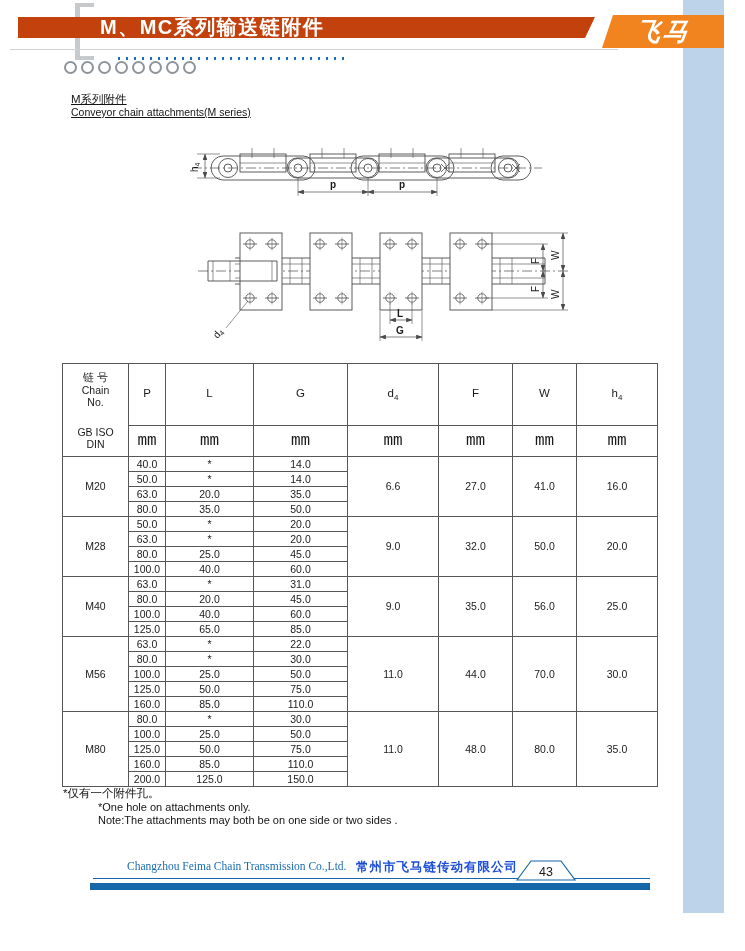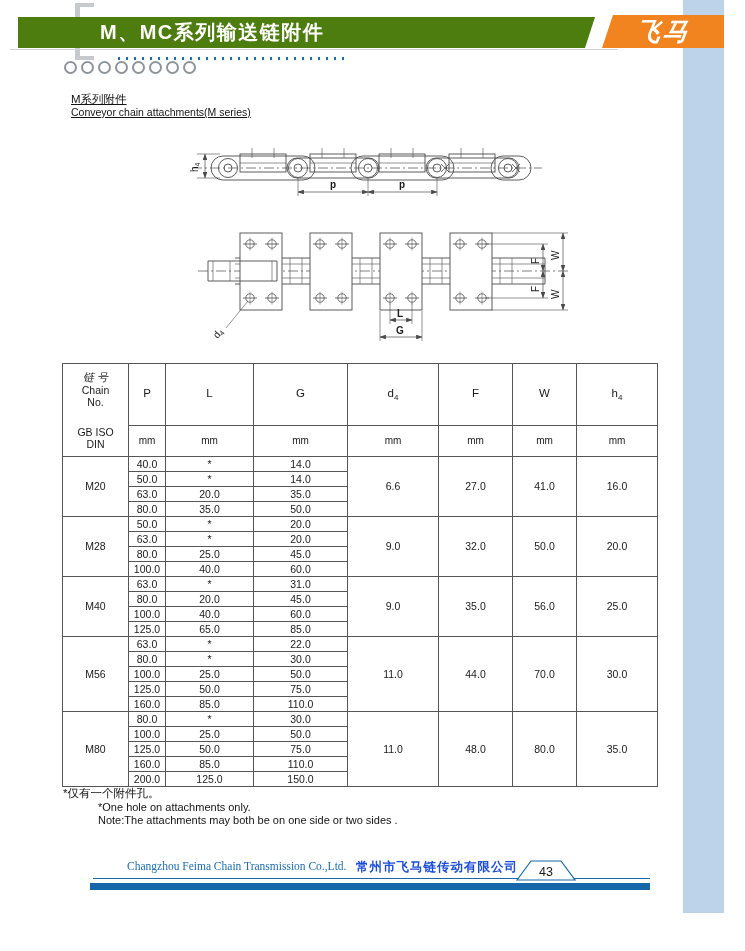--- a/index.html
+++ b/index.html
@@ -14,7 +14,7 @@
     border-left:5px solid #c6cacd;border-top:4px solid #c6cacd;border-bottom:4px solid #c6cacd;
     box-sizing:border-box;}
   .hairline{position:absolute;left:10px;top:49px;width:608px;height:1px;background:#cfd3d6;}
-  .banner{position:absolute;left:18px;top:17px;width:577px;height:31px;background:#4d7c0f;
+  .banner{position:absolute;left:18px;top:17px;width:577px;height:21px;background:#c2410c;
     clip-path:polygon(0 0,100% 0,calc(100% - 10px) 100%,0 100%);
     display:flex;align-items:center;padding-left:82px;box-sizing:border-box;z-index:2;}
   .banner-title{color:#ffffff;font-size:20px;font-weight:bold;letter-spacing:1.5px;white-space:nowrap;}

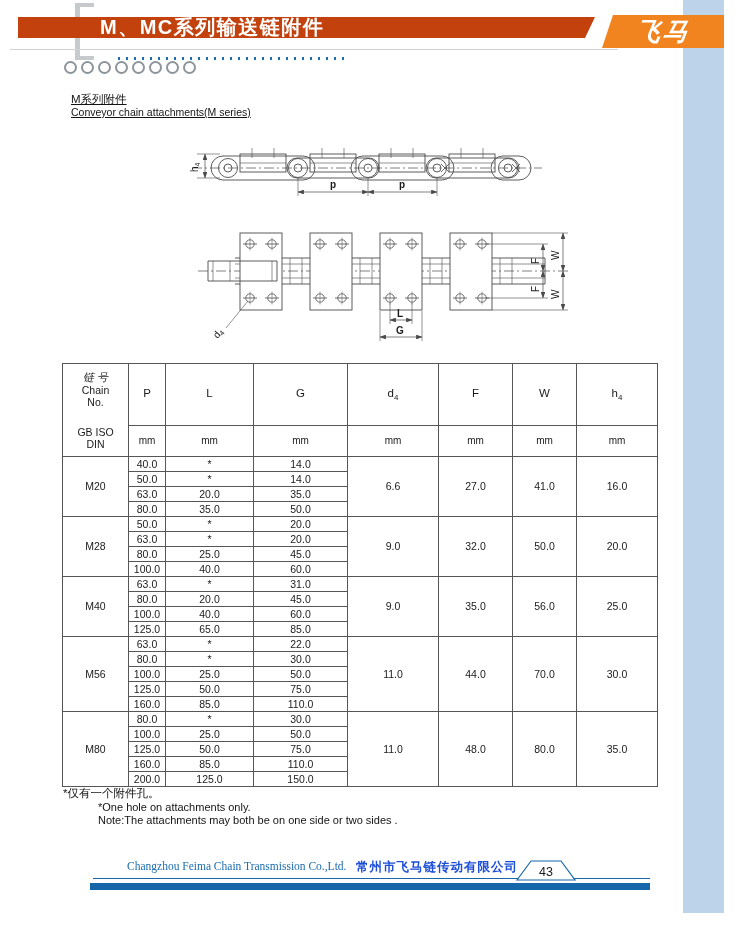--- a/index.html
+++ b/index.html
@@ -46,7 +46,7 @@
   .chain-th{vertical-align:top;font-size:10.5px;}
   .chain-th .inner{display:flex;flex-direction:column;height:92px;box-sizing:border-box;
     padding:7px 0 6px 0;}
-  .chain-th .cn{font-size:11px;line-height:13px;font-style:italic;}
+  .chain-th .cn{font-size:11px;line-height:13px;}
   .chain-th .ln{line-height:12px;}
   .chain-th .std{margin-top:auto;line-height:12px;}
   .spec-table tbody td{height:14px;font-size:10.5px;line-height:13px;}

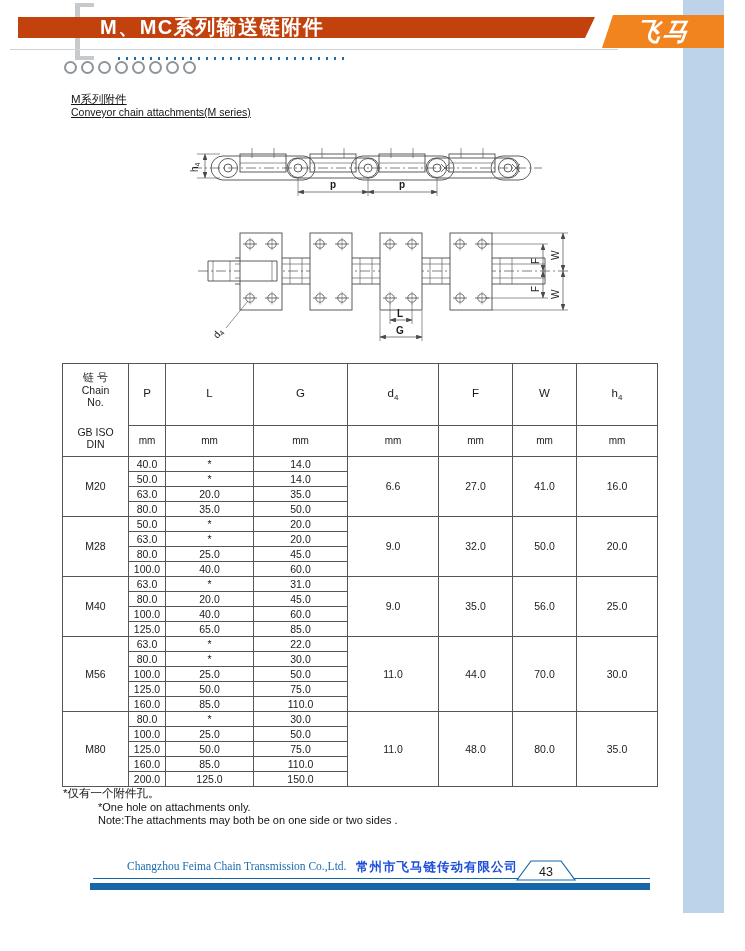--- a/index.html
+++ b/index.html
@@ -41,7 +41,7 @@
   .spec-table th,.spec-table td{border:1px solid #565656;padding:0;text-align:center;
     color:#1a1a1a;font-weight:normal;}
   .spec-table thead .dim-th{height:60px;font-size:11.5px;}
-  .spec-table thead .unit-th{height:30px;font-size:10px;}
+  .spec-table thead .unit-th{height:30px;font-size:16px;font-family:Liberation Mono, monospace;}
   .spec-table sub{font-size:8px;}
   .chain-th{vertical-align:top;font-size:10.5px;}
   .chain-th .inner{display:flex;flex-direction:column;height:92px;box-sizing:border-box;

